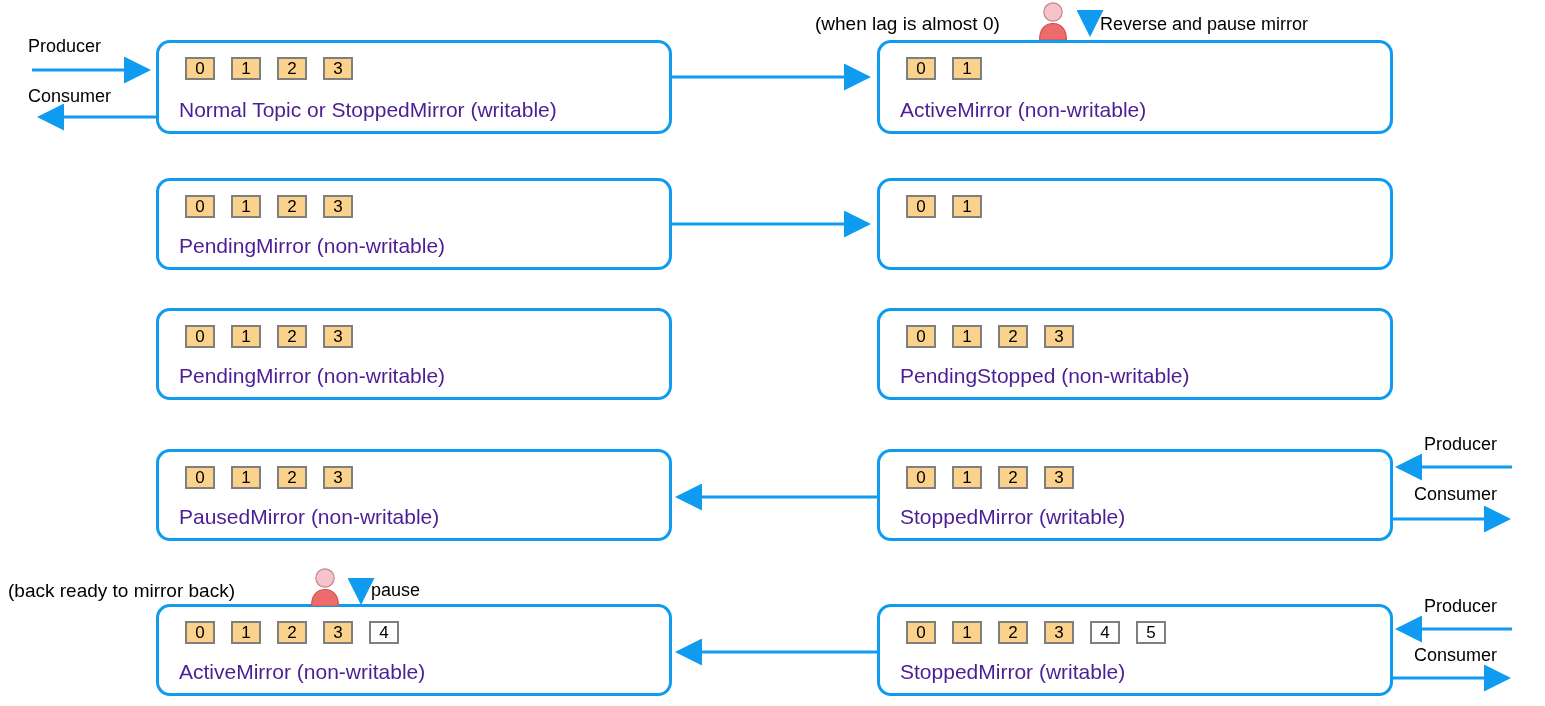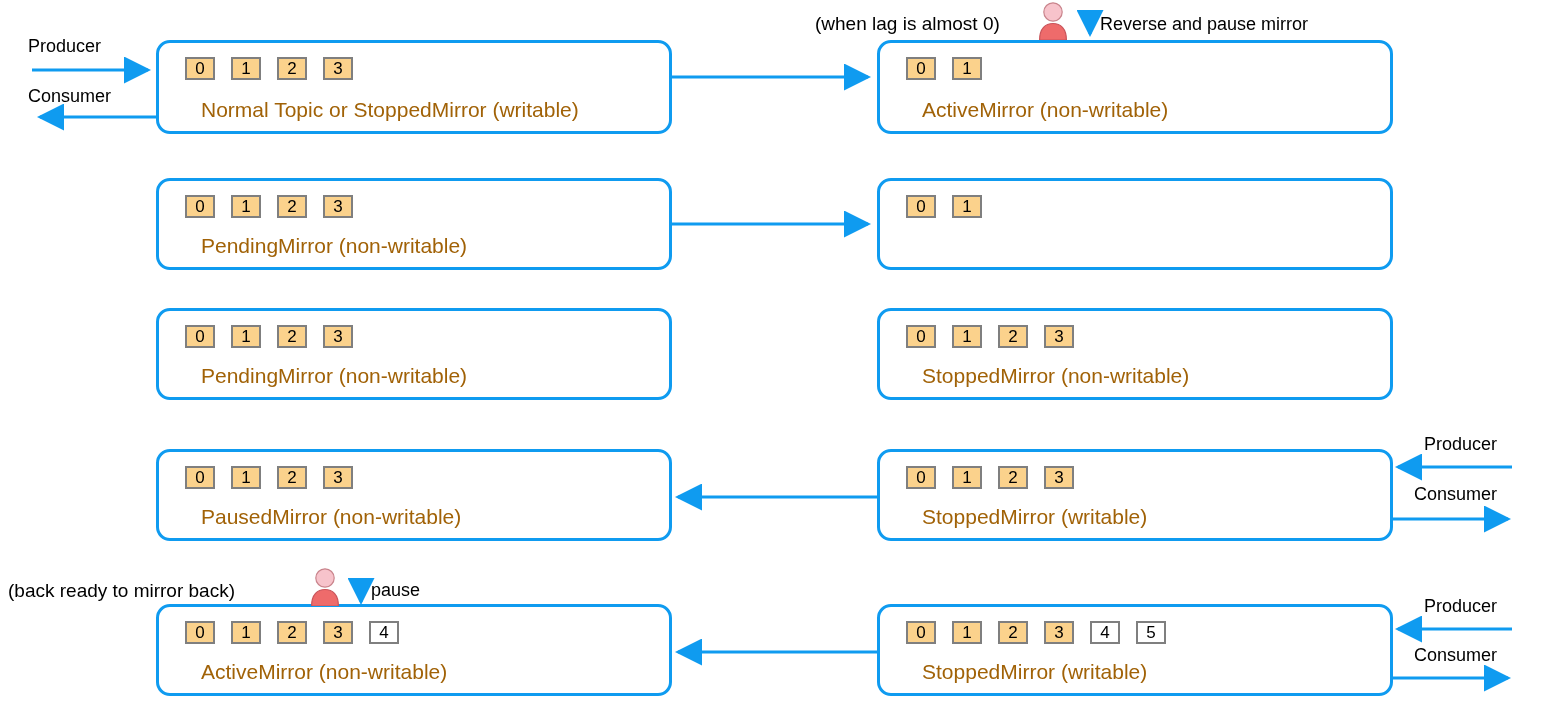--- a/index.html
+++ b/index.html
@@ -60,12 +60,12 @@
   }
   .box-label {
     position: absolute;
-    left: 42px;
+    left: 20px;
     bottom: 9px;
     font-size: 21px;
     line-height: 25px;
     white-space: nowrap;
-    color: #a16207;
+    color: #4c1d95;
   }
 
   

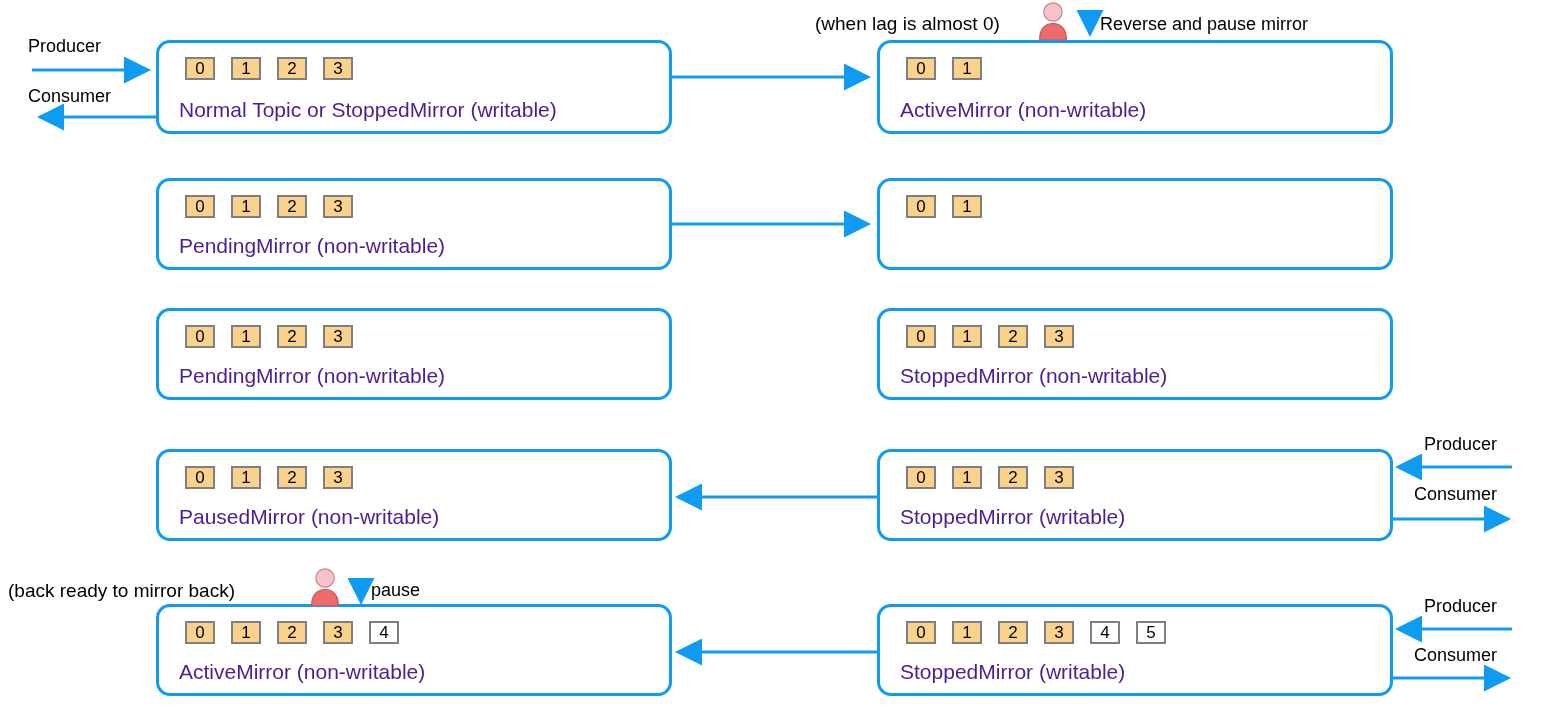--- a/index.html
+++ b/index.html
@@ -206,7 +206,7 @@
       <div class="cell">2</div>
       <div class="cell">3</div>
     </div>
-    <div class="box-label">StoppedMirror (non-writable)</div>
+    <div class="box-label">PendingStopped (non-writable)</div>
   </div>
 
   <div class="state-box" style="left:156px; top:449px; width:516px; height:92px;">

